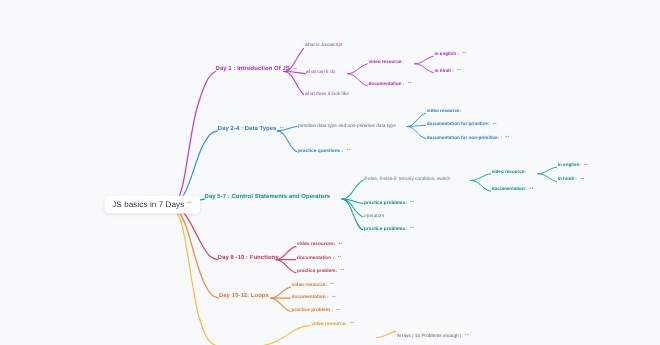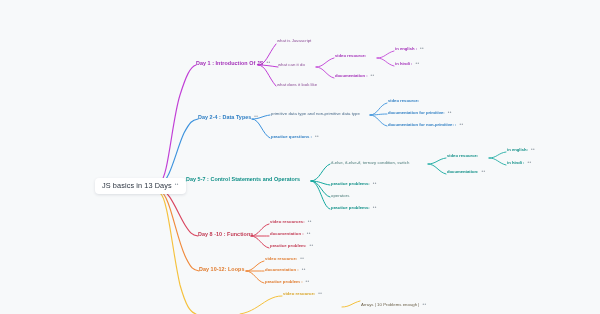--- a/index.html
+++ b/index.html
@@ -95,7 +95,7 @@
   </svg>
 
   <div class="node root" style="left:95px;top:178px;">
-    <span class="lbl">JS basics in 13 Days</span>
+    <span class="lbl">JS basics in 7 Days</span>
     <span class="dots">••</span>
   </div>
 

